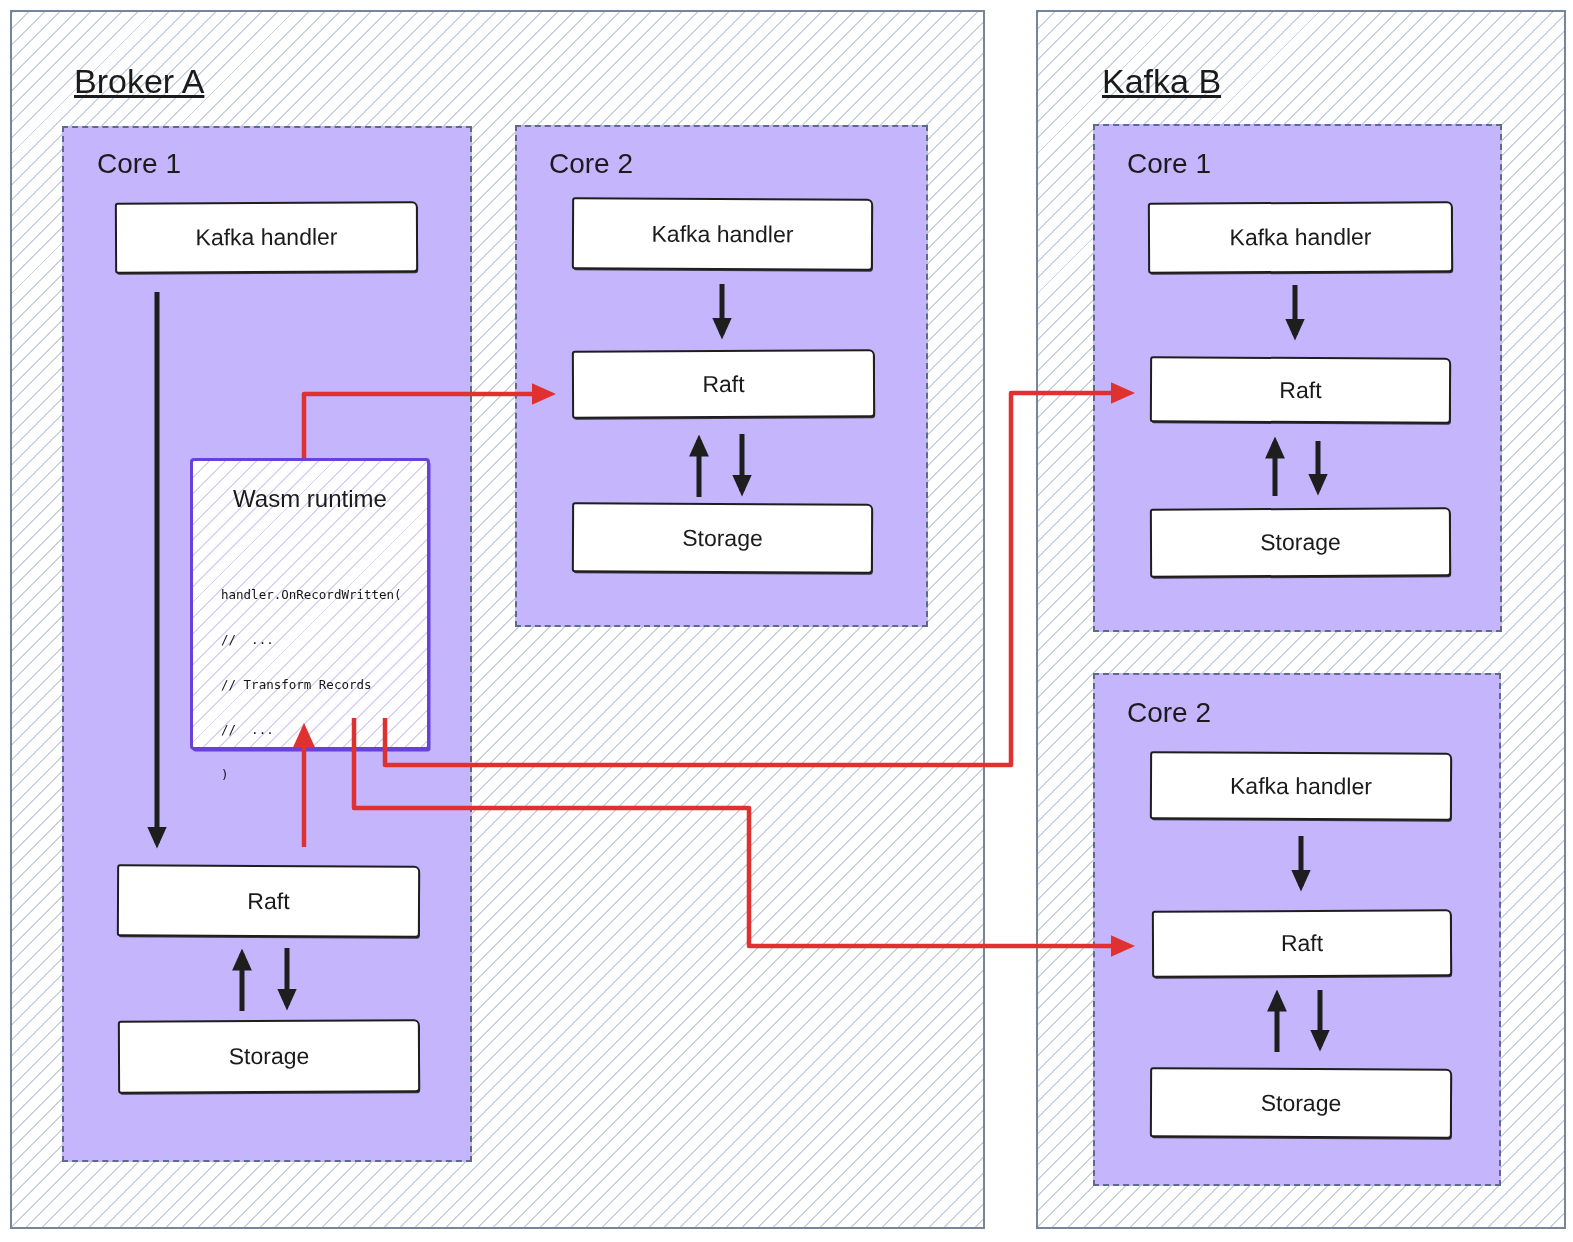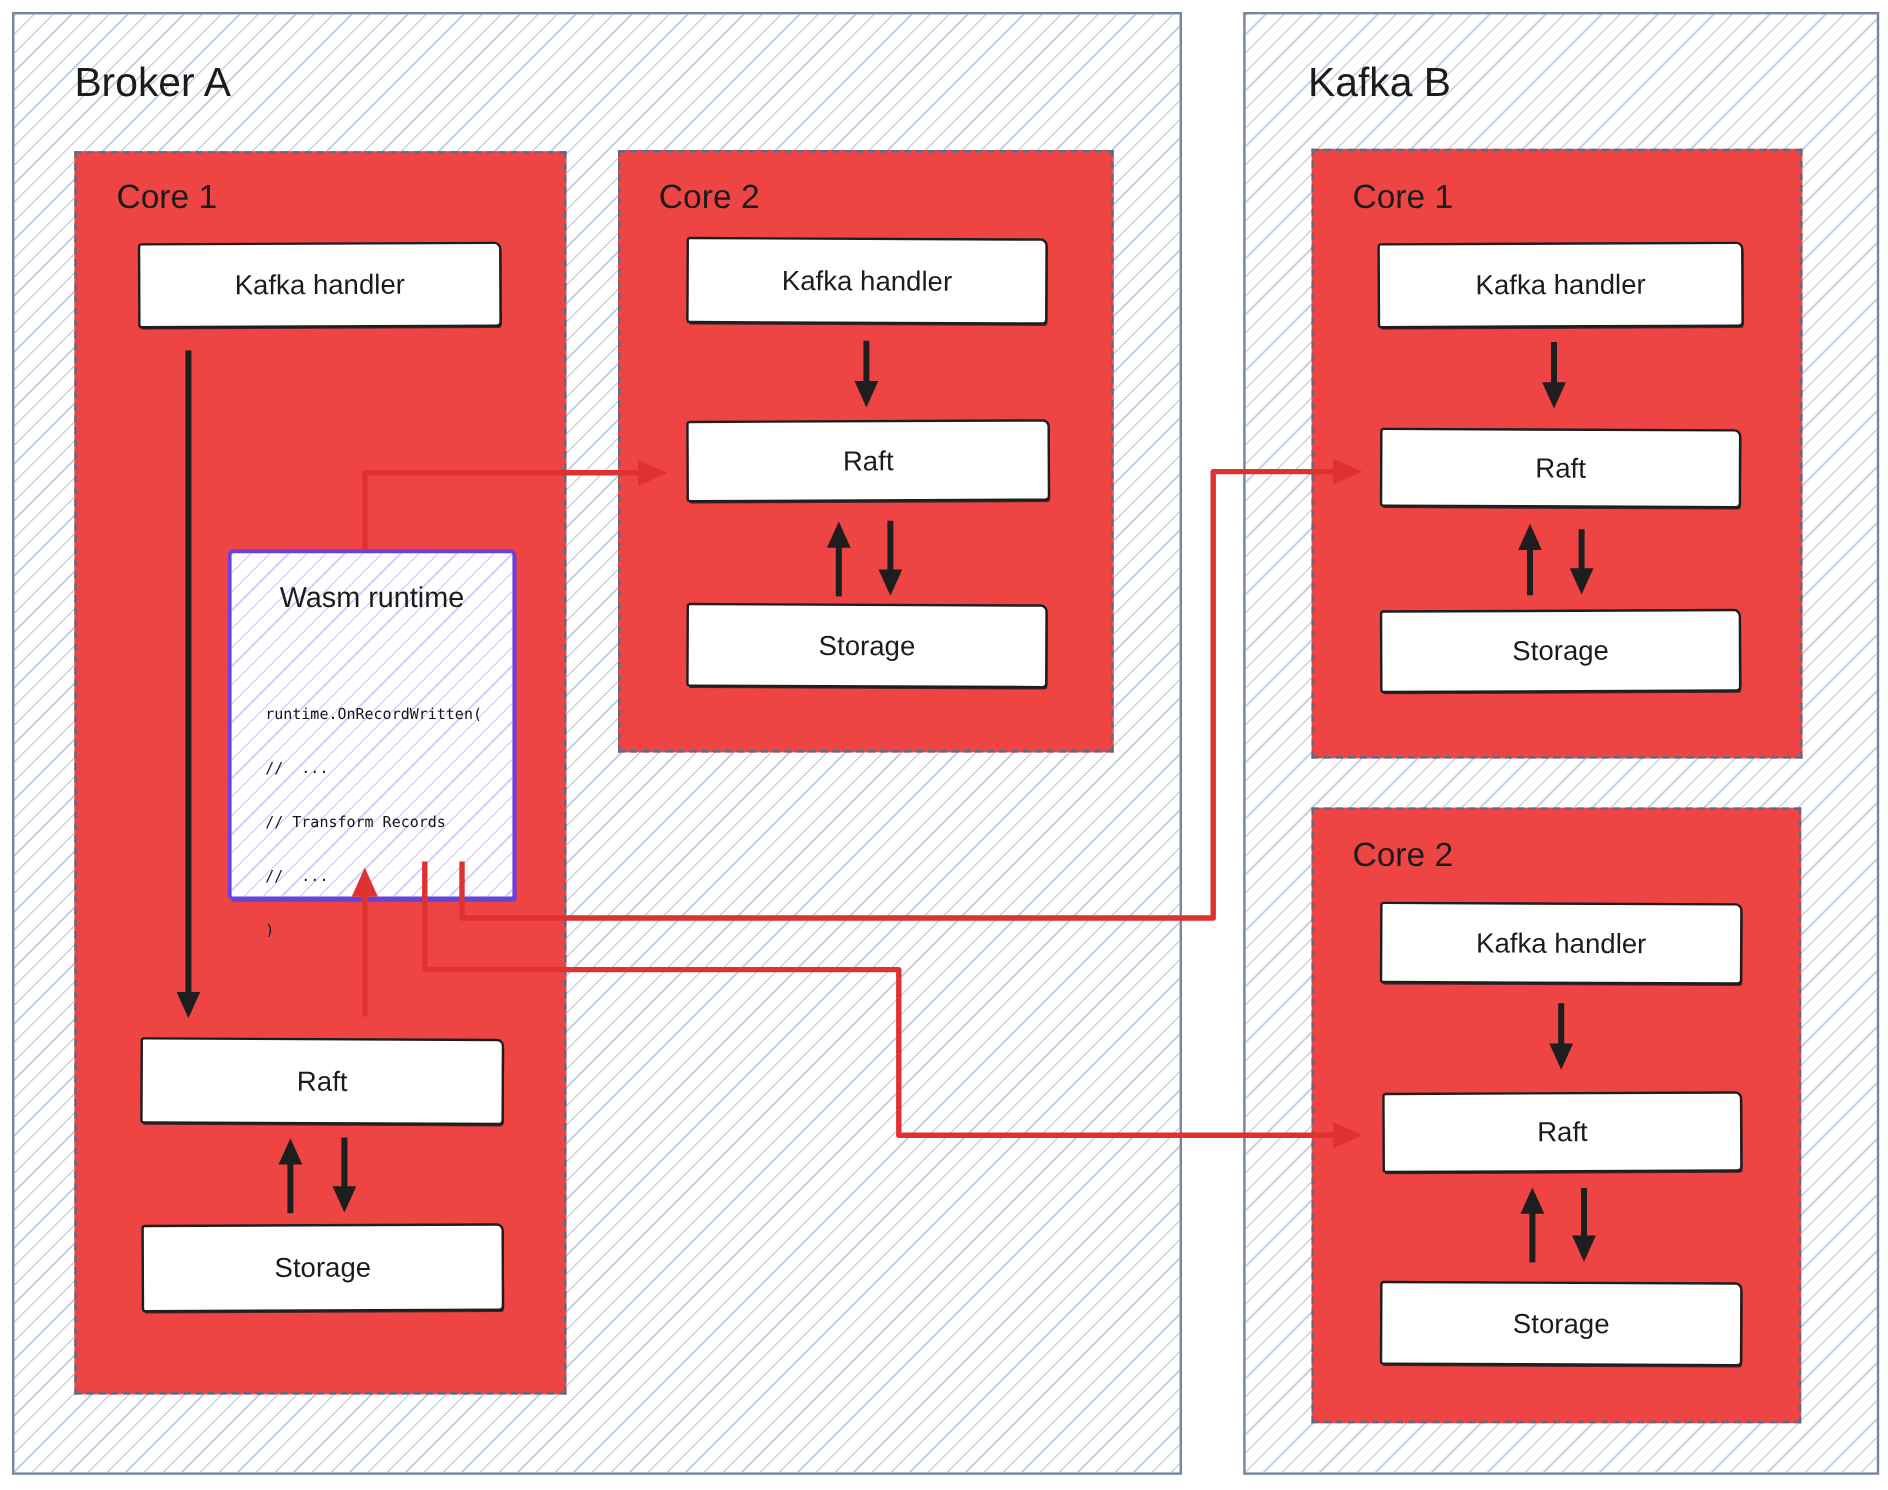--- a/index.html
+++ b/index.html
@@ -13,7 +13,7 @@
     box-sizing:border-box;
   }
   .broker-title{
-    position:absolute;margin:0;font-size:34px;font-weight:400;color:#1b1b1b;white-space:nowrap;
+    position:absolute;margin:12px;font-size:34px;font-weight:400;color:#1b1b1b;white-space:nowrap;text-decoration:underline;
   }
   .core{
     position:absolute;background:#ef4444;border:2.5px dashed var(--core-border);

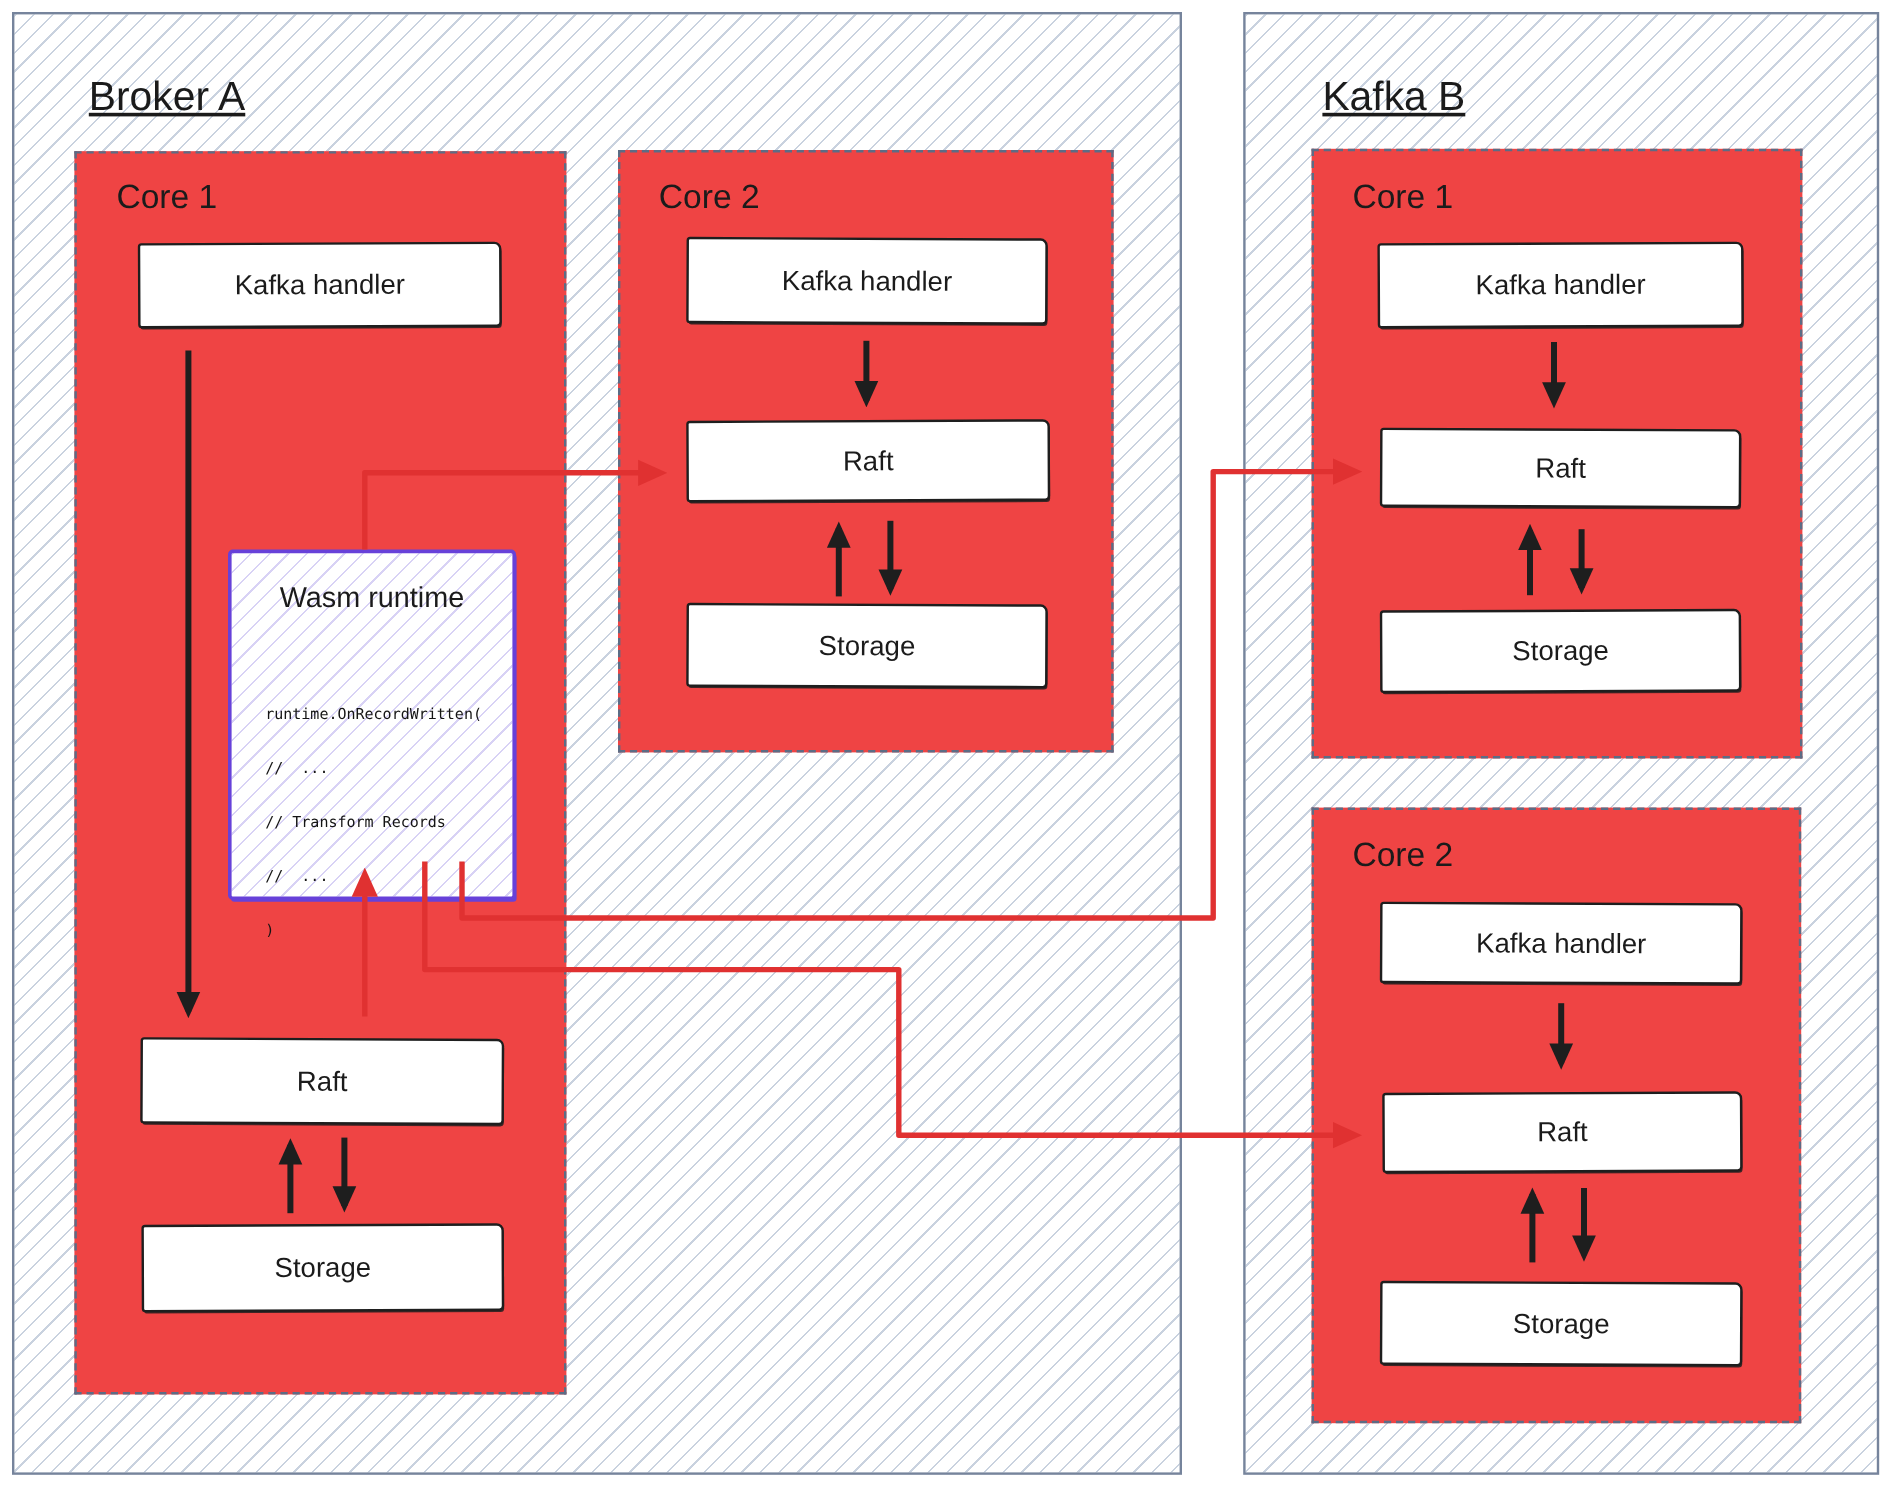--- a/index.html
+++ b/index.html
@@ -16,7 +16,7 @@
     position:absolute;margin:12px;font-size:34px;font-weight:400;color:#1b1b1b;white-space:nowrap;text-decoration:underline;
   }
   .core{
-    position:absolute;background:#ef4444;border:2.5px dashed var(--core-border);
+    position:absolute;background:#c4b5fd;border:2.5px dashed var(--core-border);
     box-sizing:border-box;
   }
   .core-label{

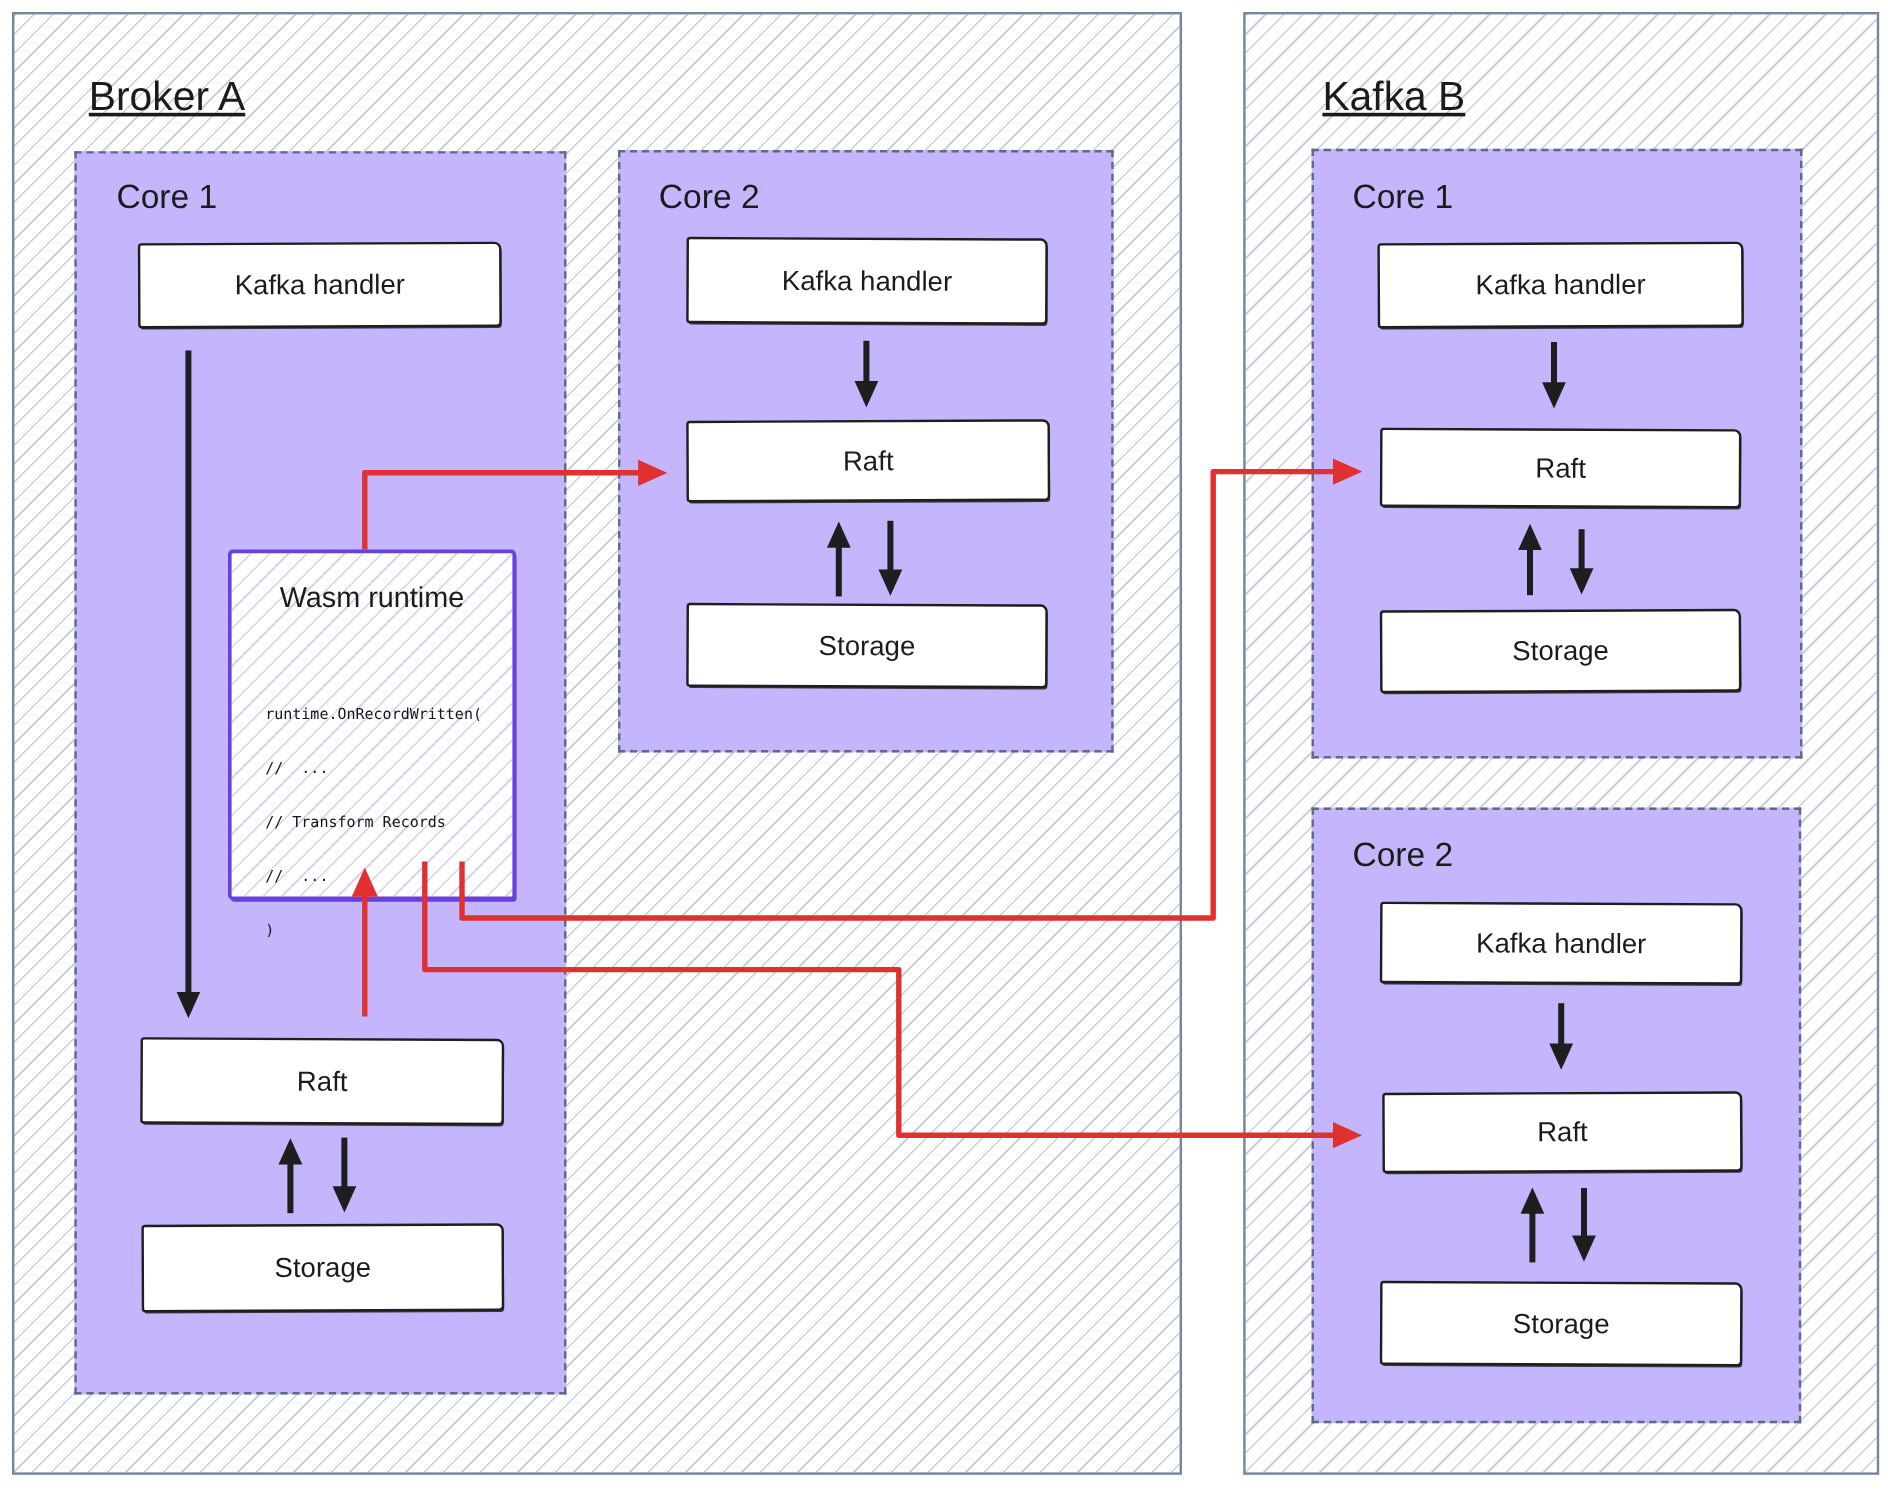--- a/index.html
+++ b/index.html
@@ -94,7 +94,7 @@
   <div class="wasm" style="left:190px;top:458px;width:240px;height:292px;">
     <div class="wasm-title">Wasm runtime</div>
     <div class="wasm-code">
-      <div>runtime.OnRecordWritten(</div>
+      <div>handler.OnRecordWritten(</div>
       <div>//  ...</div>
       <div>// Transform Records</div>
       <div>//  ...</div>

